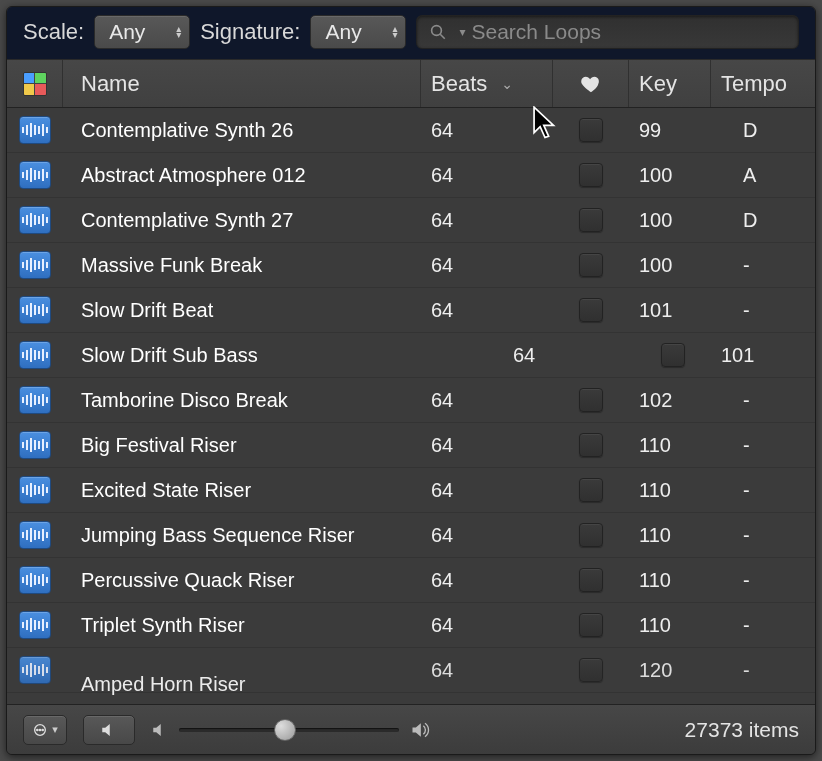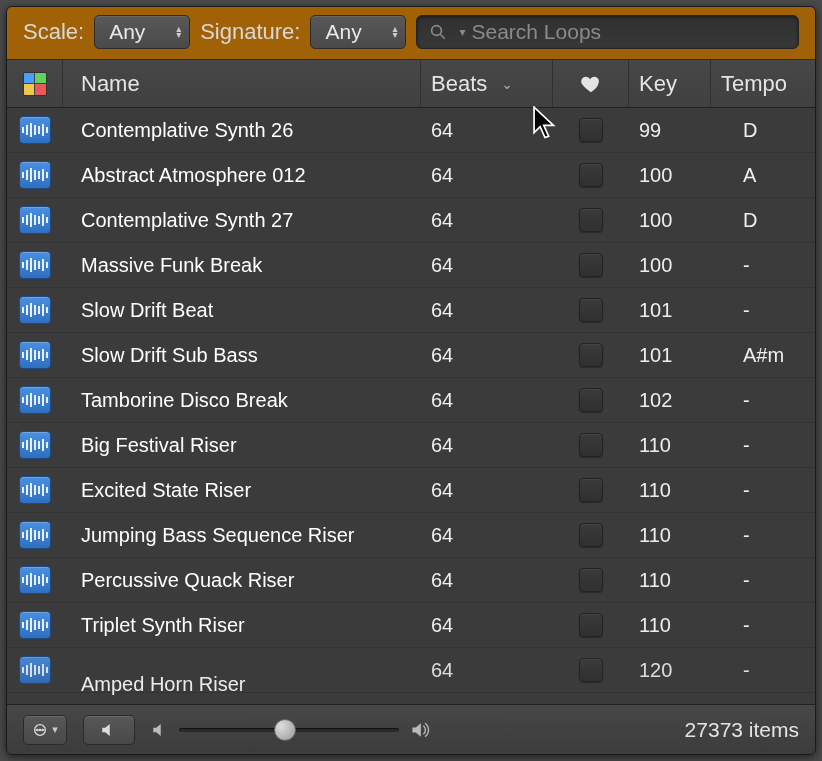--- a/index.html
+++ b/index.html
@@ -20,7 +20,7 @@
   .filter-bar {
     display: flex; align-items: center; gap: 10px;
     padding: 8px 16px 10px 16px;
-    background: #a16207;
+    background: #0f172a;
     border-bottom: 1px solid #2a2a2a;
   }
   .filter-label { color: #d8d8d8; font-size: 22px; }

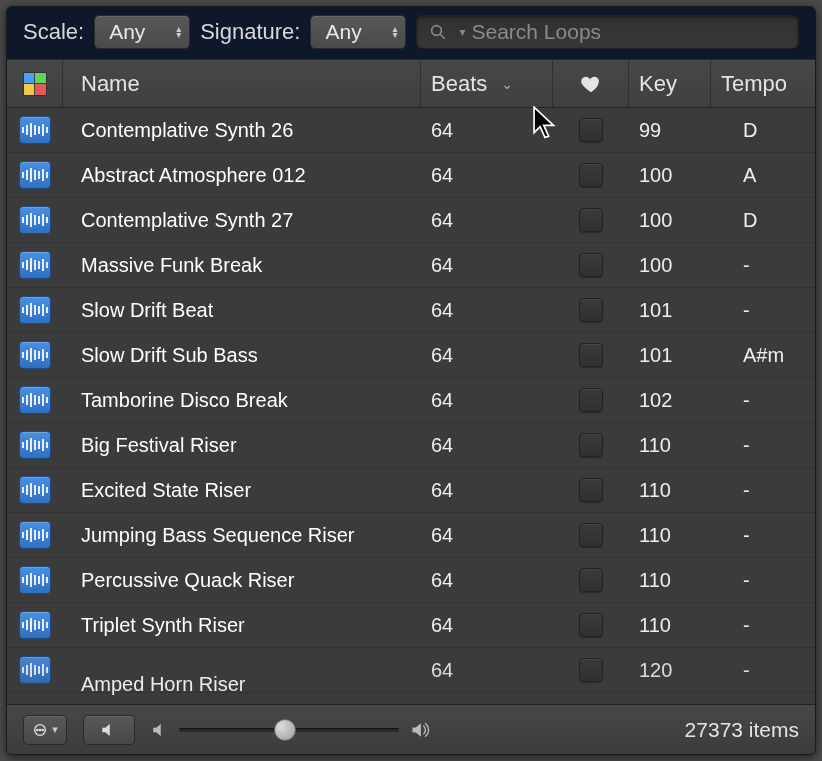--- a/index.html
+++ b/index.html
@@ -385,9 +385,6 @@
         </div>
     <div class="col c-tempo">
           <span>101</span>
-        </div>
-    <div class="col c-key">
-          <span>A#m</span>
         </div>
   </div>
       <div class="row">

